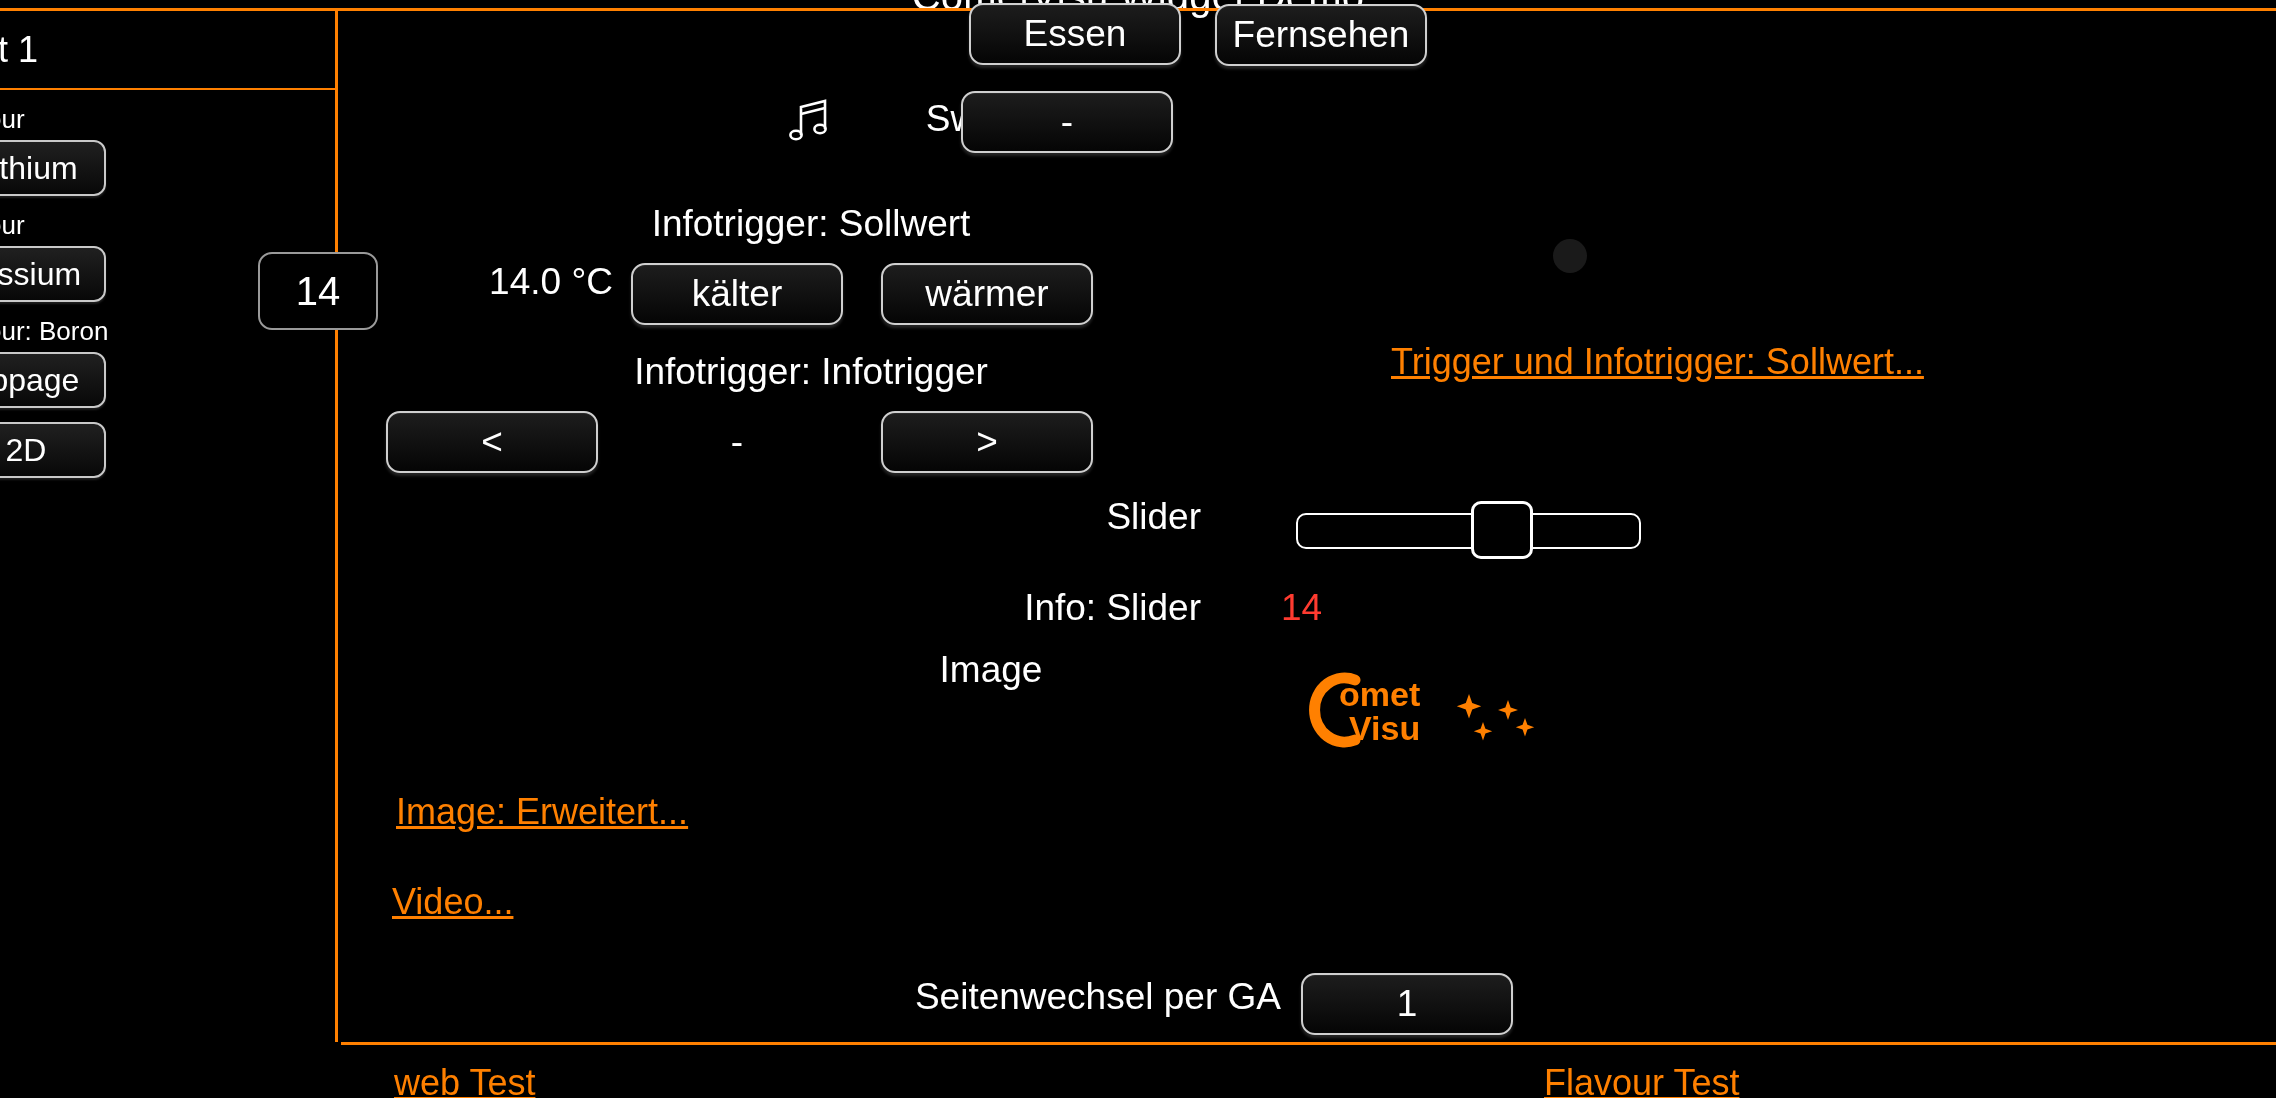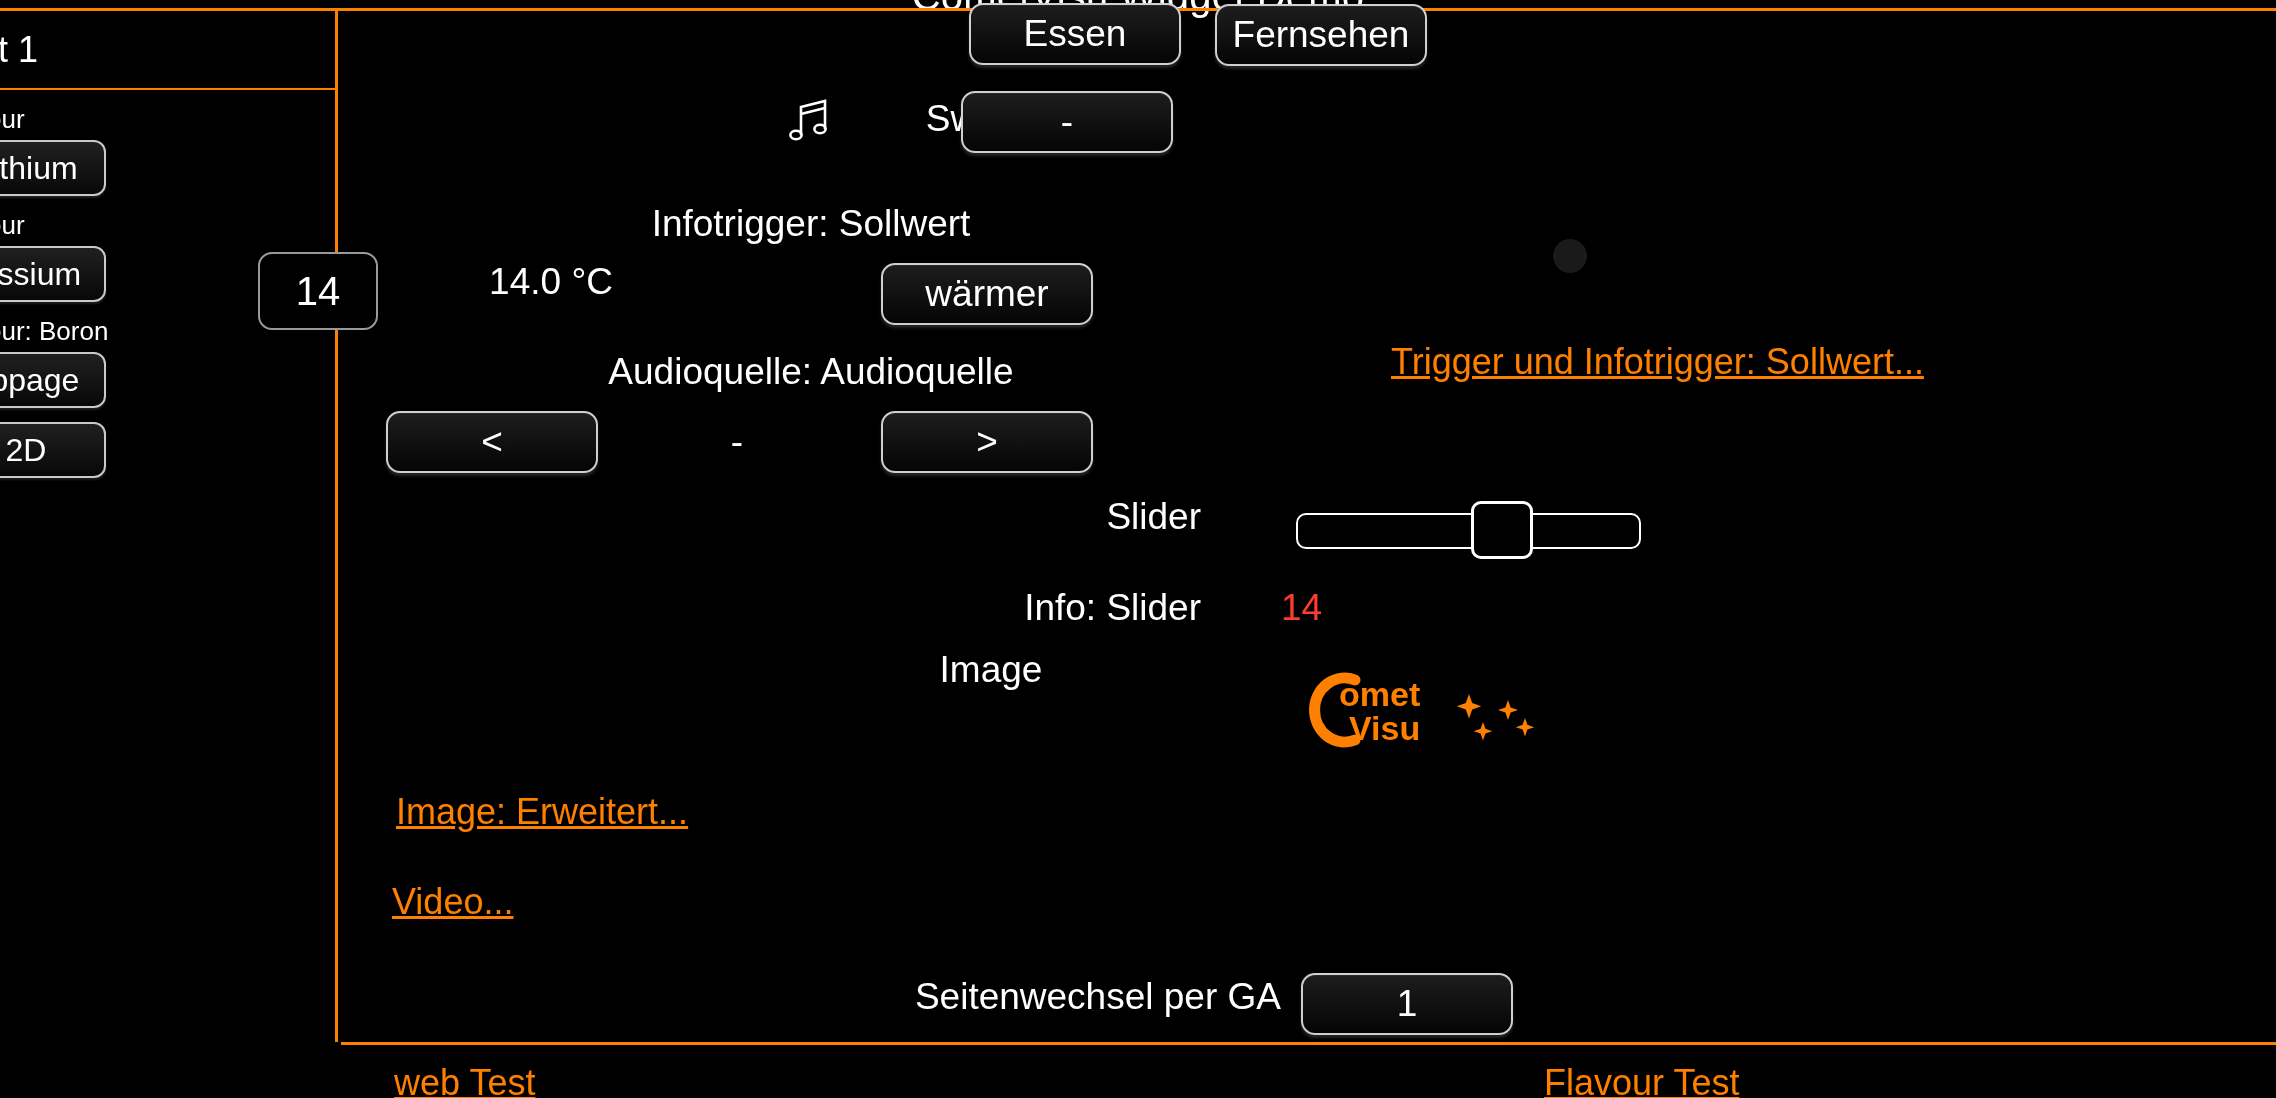--- a/index.html
+++ b/index.html
@@ -224,6 +224,7 @@
   <div class="row" id="row-temp">
     <span id="temp-value">14.0 °C</span>
   </div>
+  <div class="btn" id="btn-kaelter">kälter</div>
   <div class="btn" id="btn-waermer">wärmer</div>
 
   <div class="lbl-center" id="lbl-audioquelle">Audioquelle: Audioquelle</div>

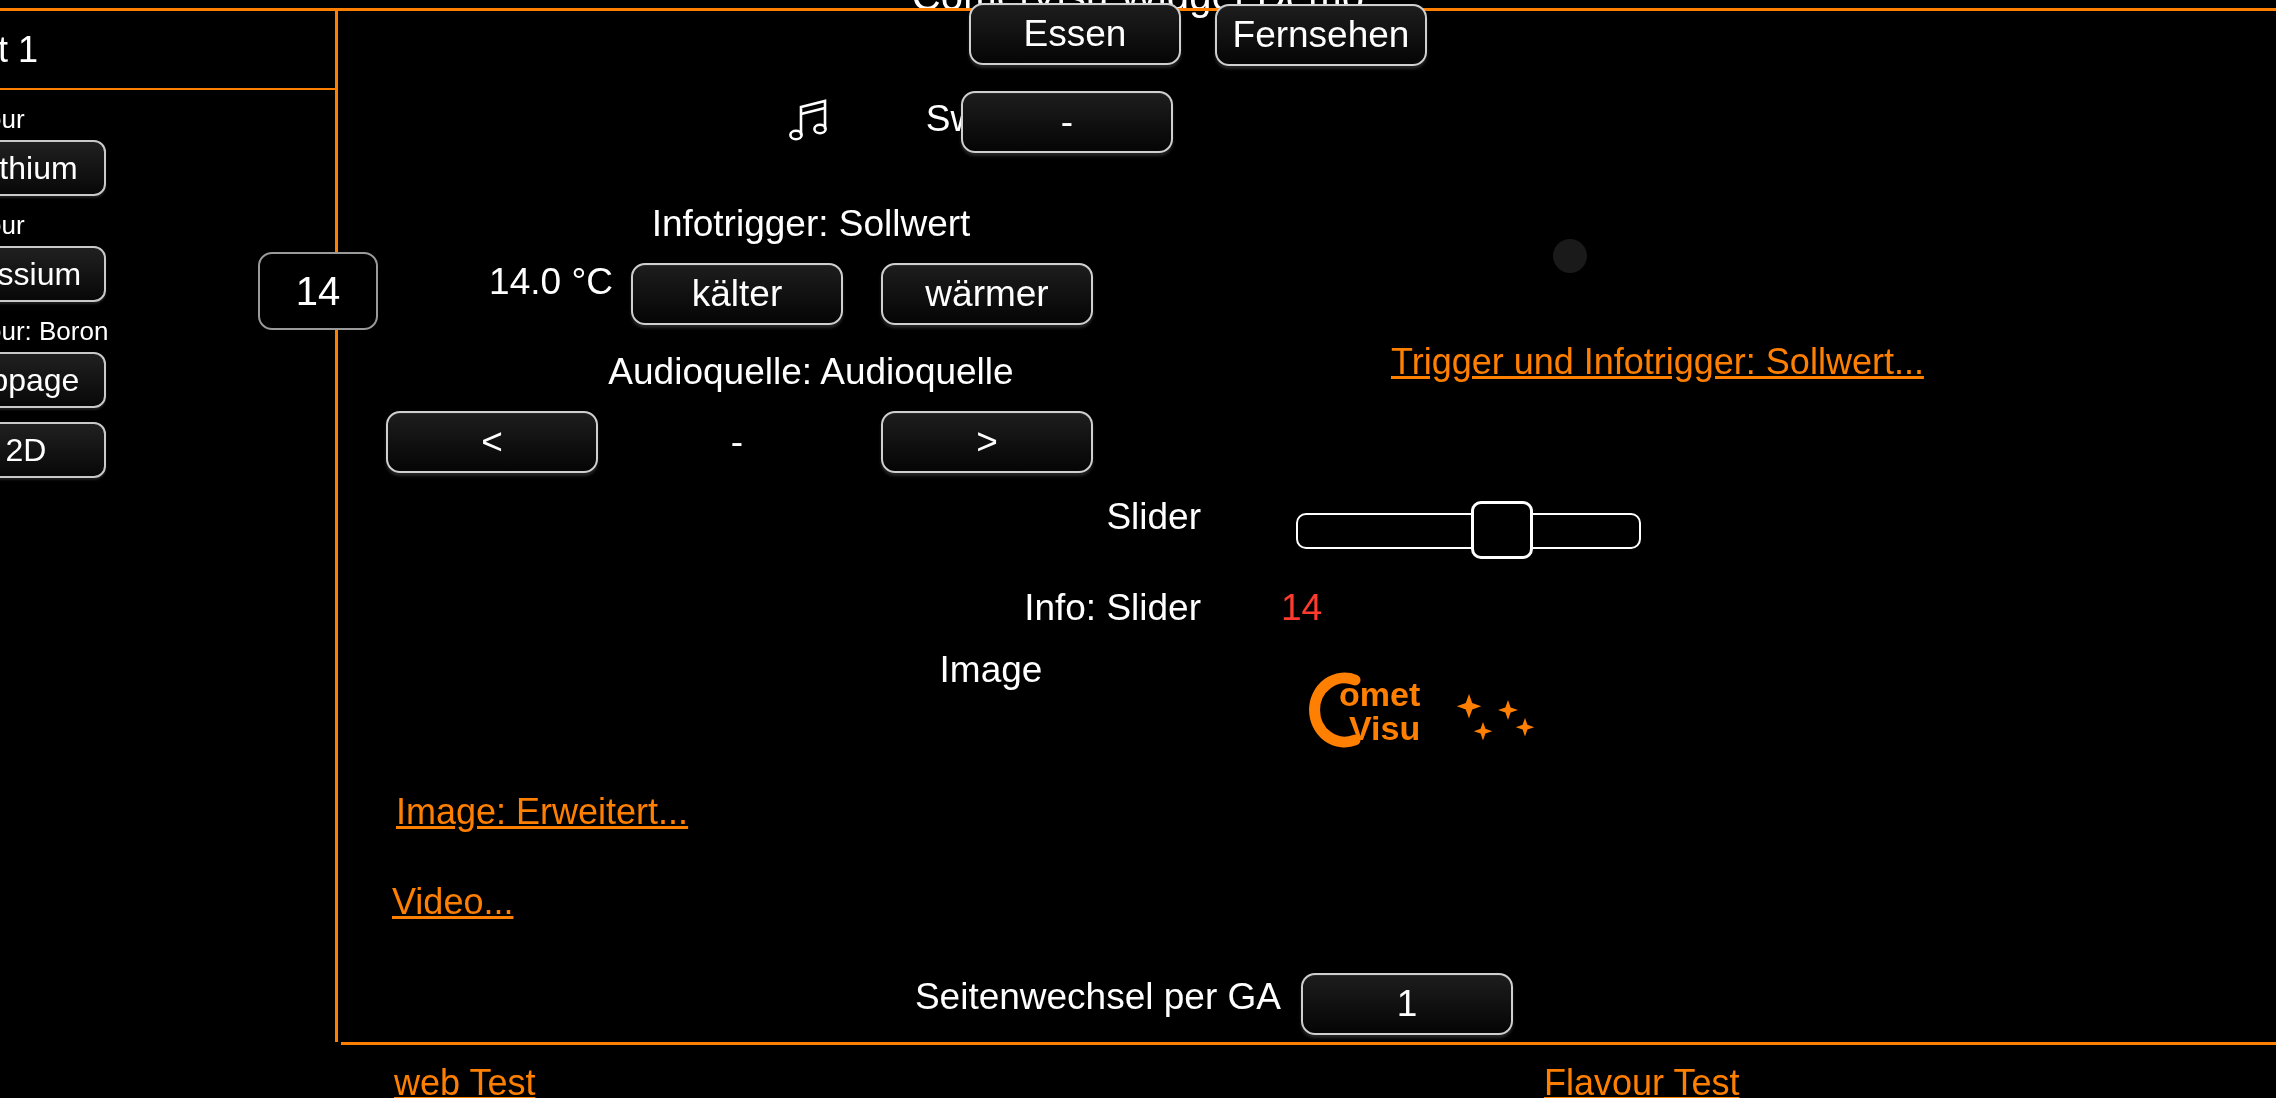--- a/index.html
+++ b/index.html
@@ -227,7 +227,7 @@
   <div class="btn" id="btn-kaelter">kälter</div>
   <div class="btn" id="btn-waermer">wärmer</div>
 
-  <div class="lbl-center" id="lbl-audioquelle">Audioquelle: Audioquelle</div>
+  <div class="lbl-center" id="lbl-audioquelle">Infotrigger: Infotrigger</div>
   <div class="btn" id="btn-prev">&lt;</div>
   <div id="audio-value">-</div>
   <div class="btn" id="btn-next">&gt;</div>

